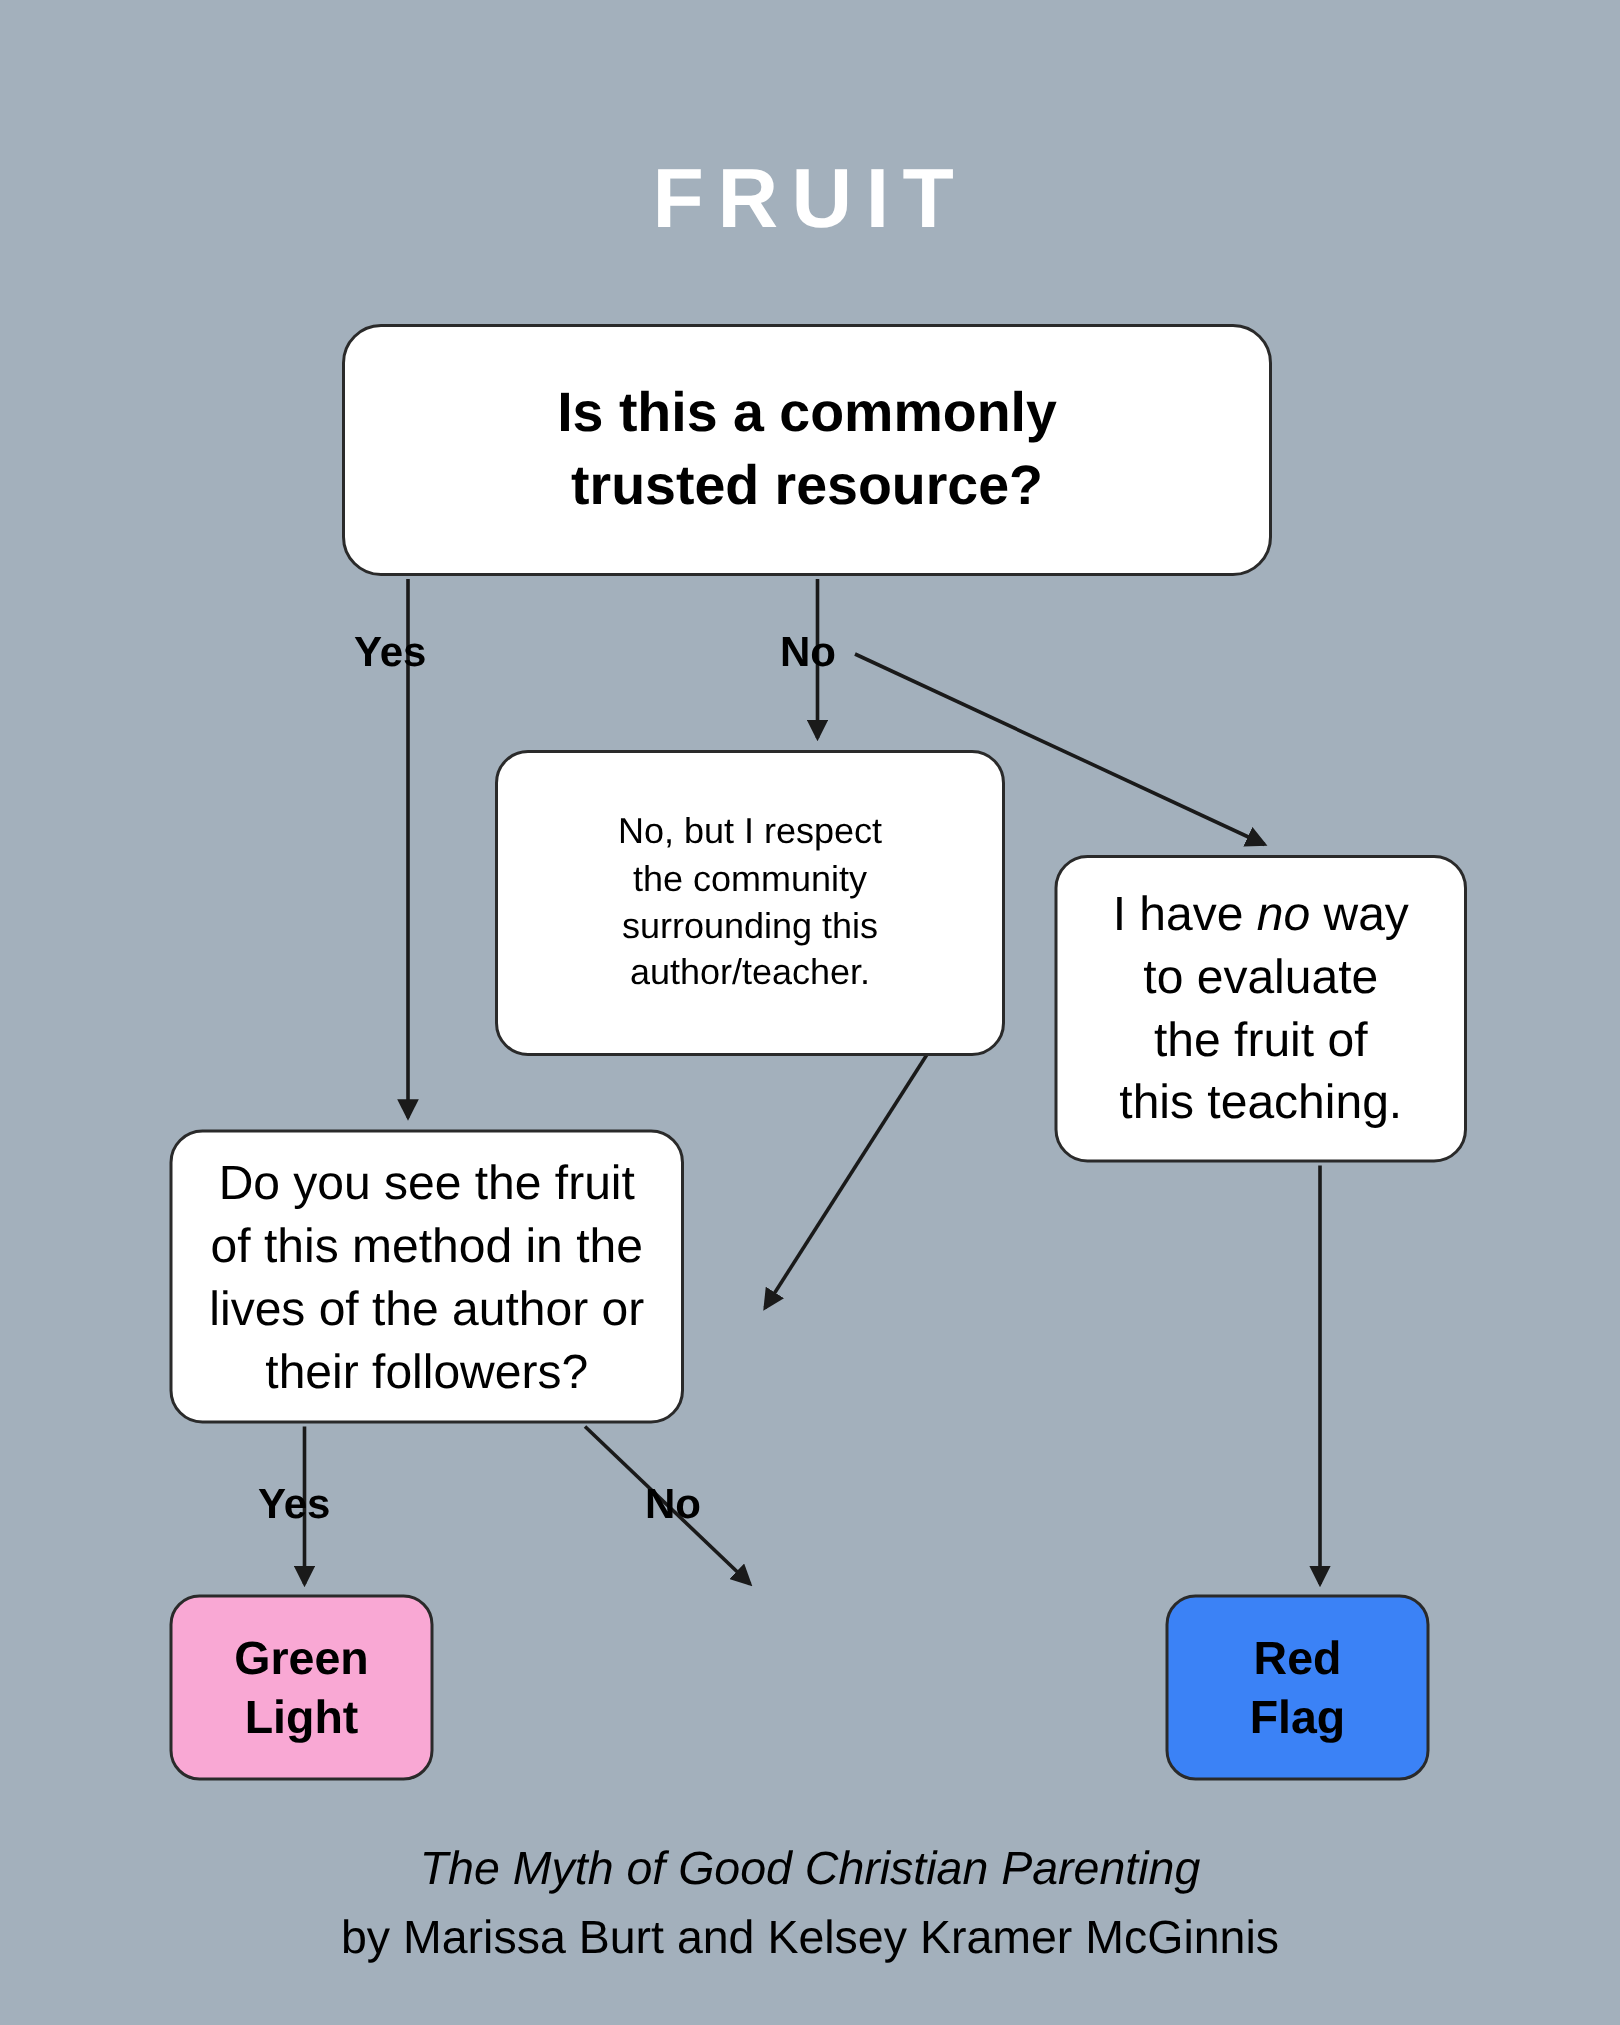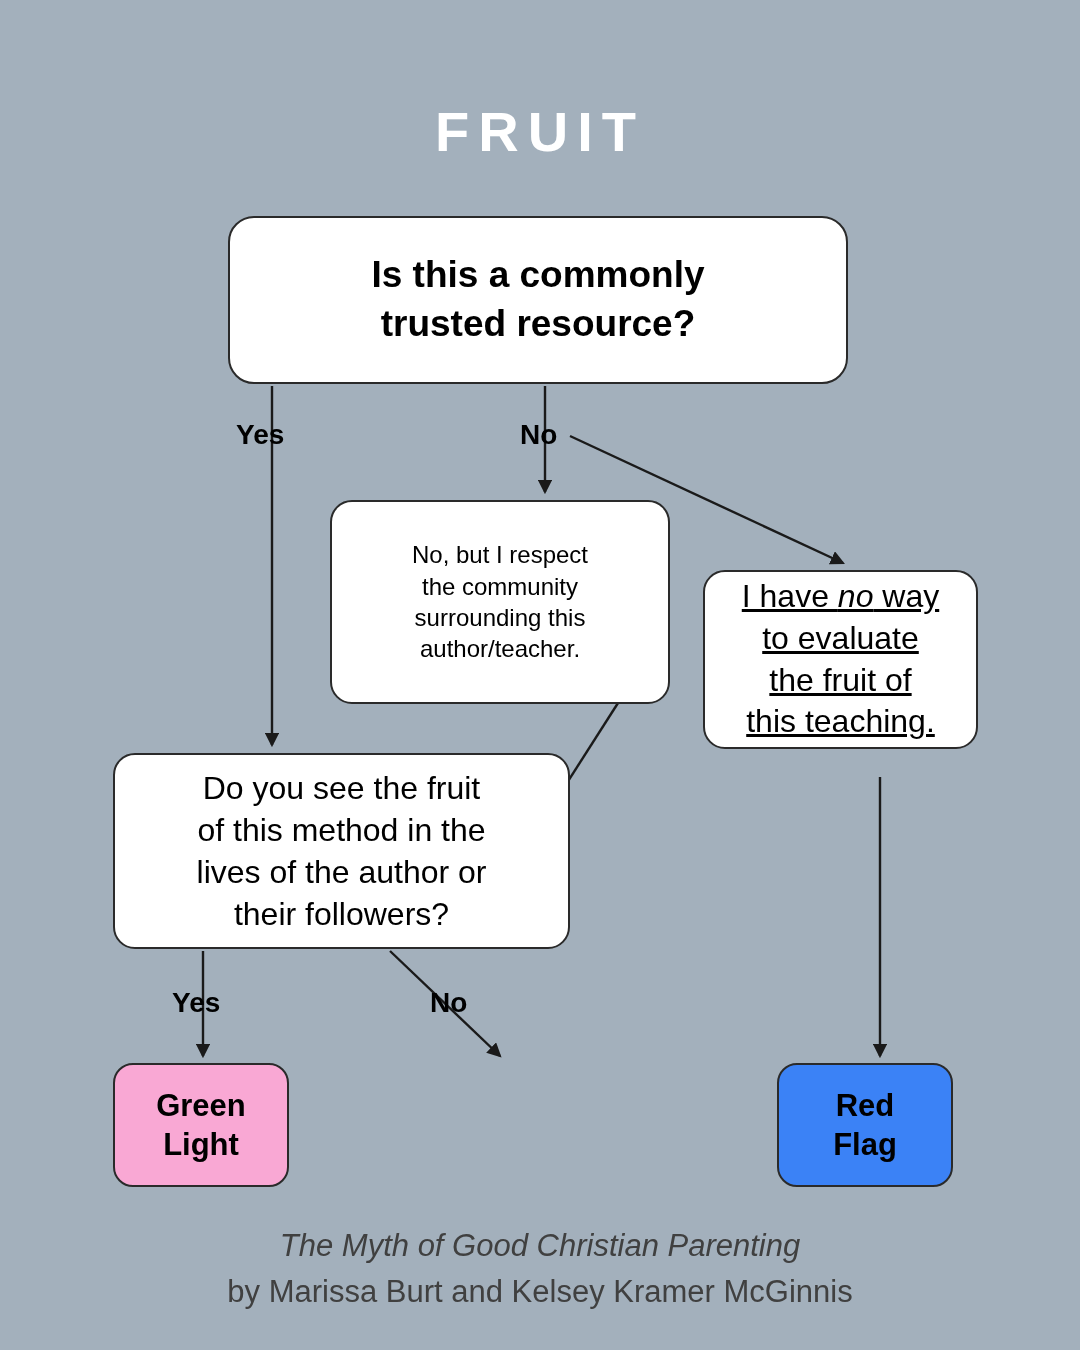--- a/index.html
+++ b/index.html
@@ -89,10 +89,9 @@
     left: 703px;
     top: 570px;
     width: 275px;
-    height: 179px;
+    height: 205px;
     font-size: 32px;
     line-height: 1.31;
-    text-decoration: underline;
   }
   #node-noway em {
     font-style: italic;

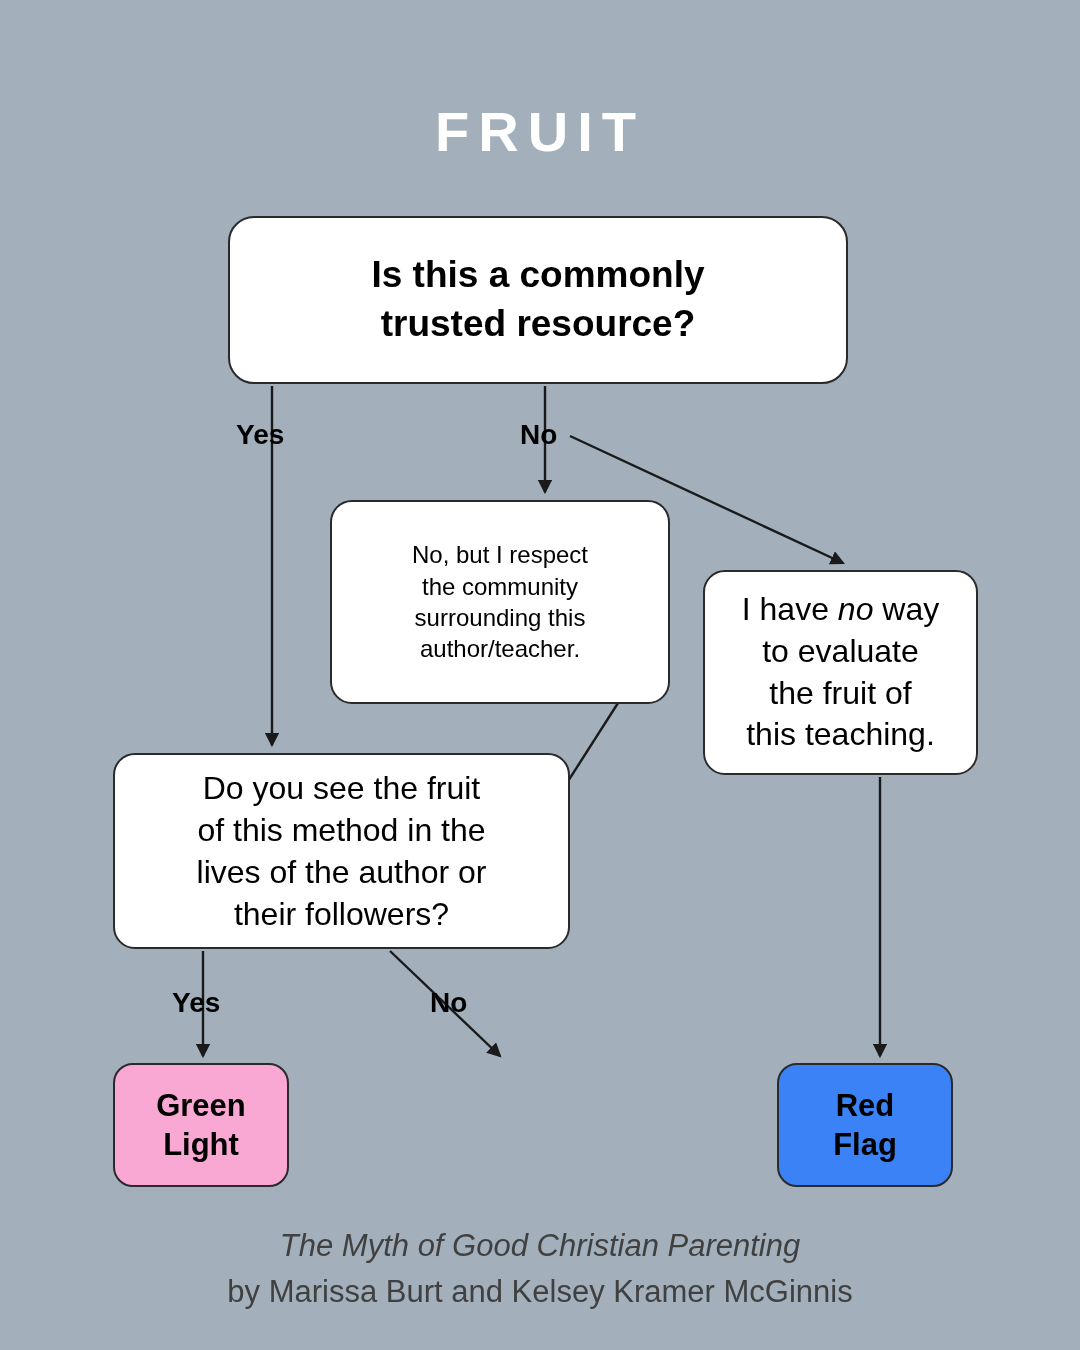--- a/index.html
+++ b/index.html
@@ -101,7 +101,7 @@
   #node-fruit {
     left: 113px;
     top: 753px;
-    width: 457px;
+    width: 343px;
     height: 196px;
     font-size: 32px;
     line-height: 1.32;

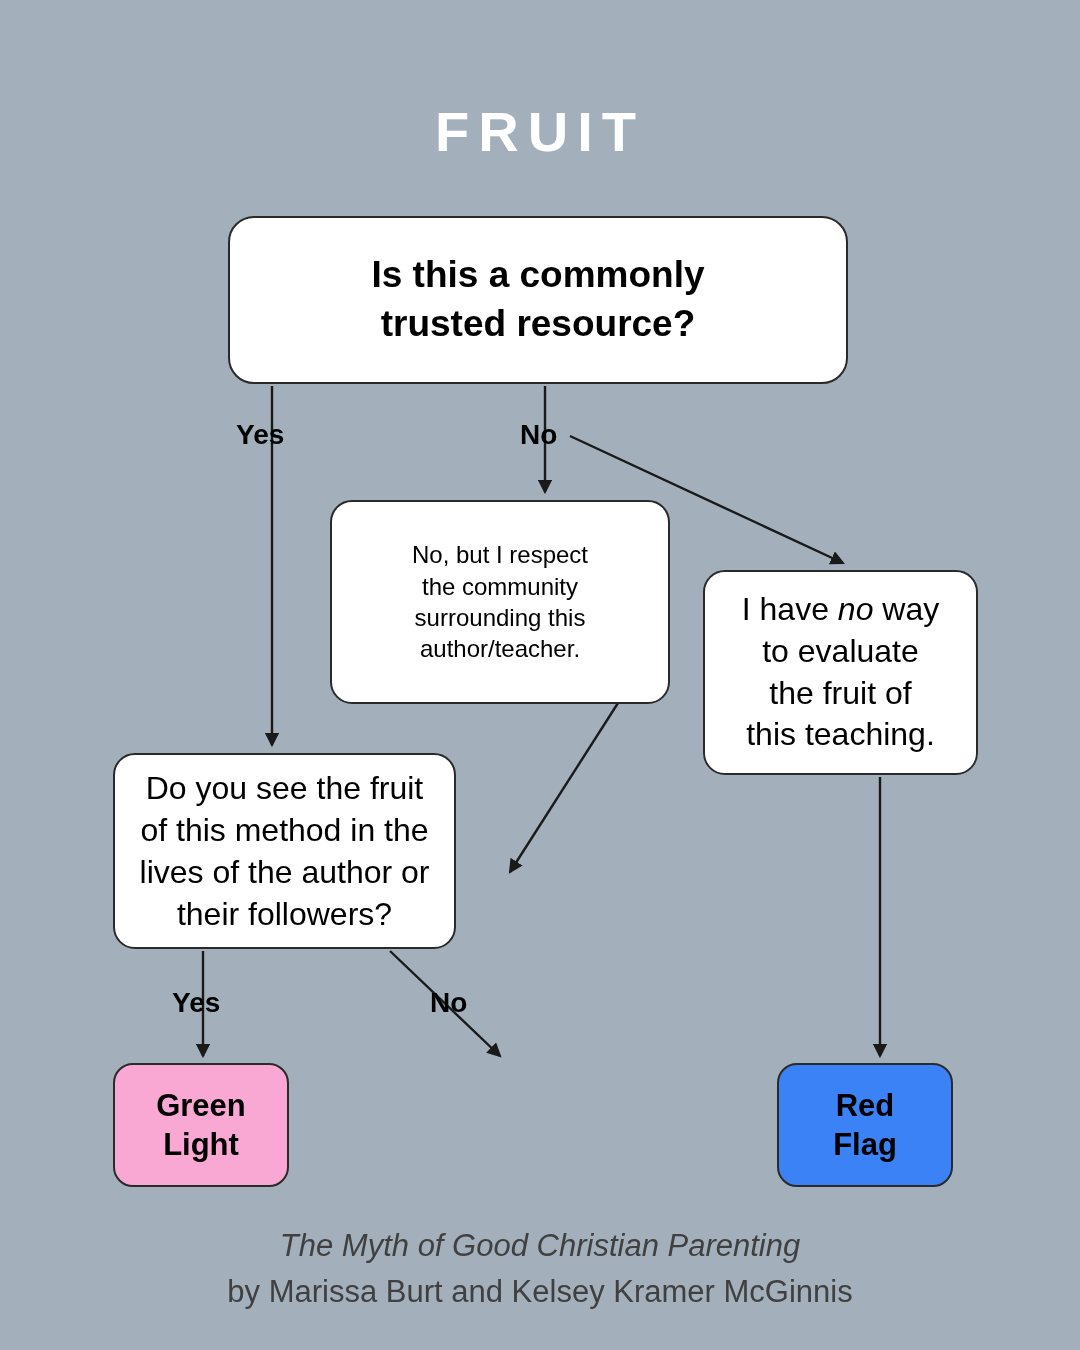--- a/index.html
+++ b/index.html
@@ -139,7 +139,7 @@
     left: 0;
     width: 1080px;
     text-align: center;
-    color: #404040;
+    color: #000000;
   }
   #footer-title {
     top: 1228px;

